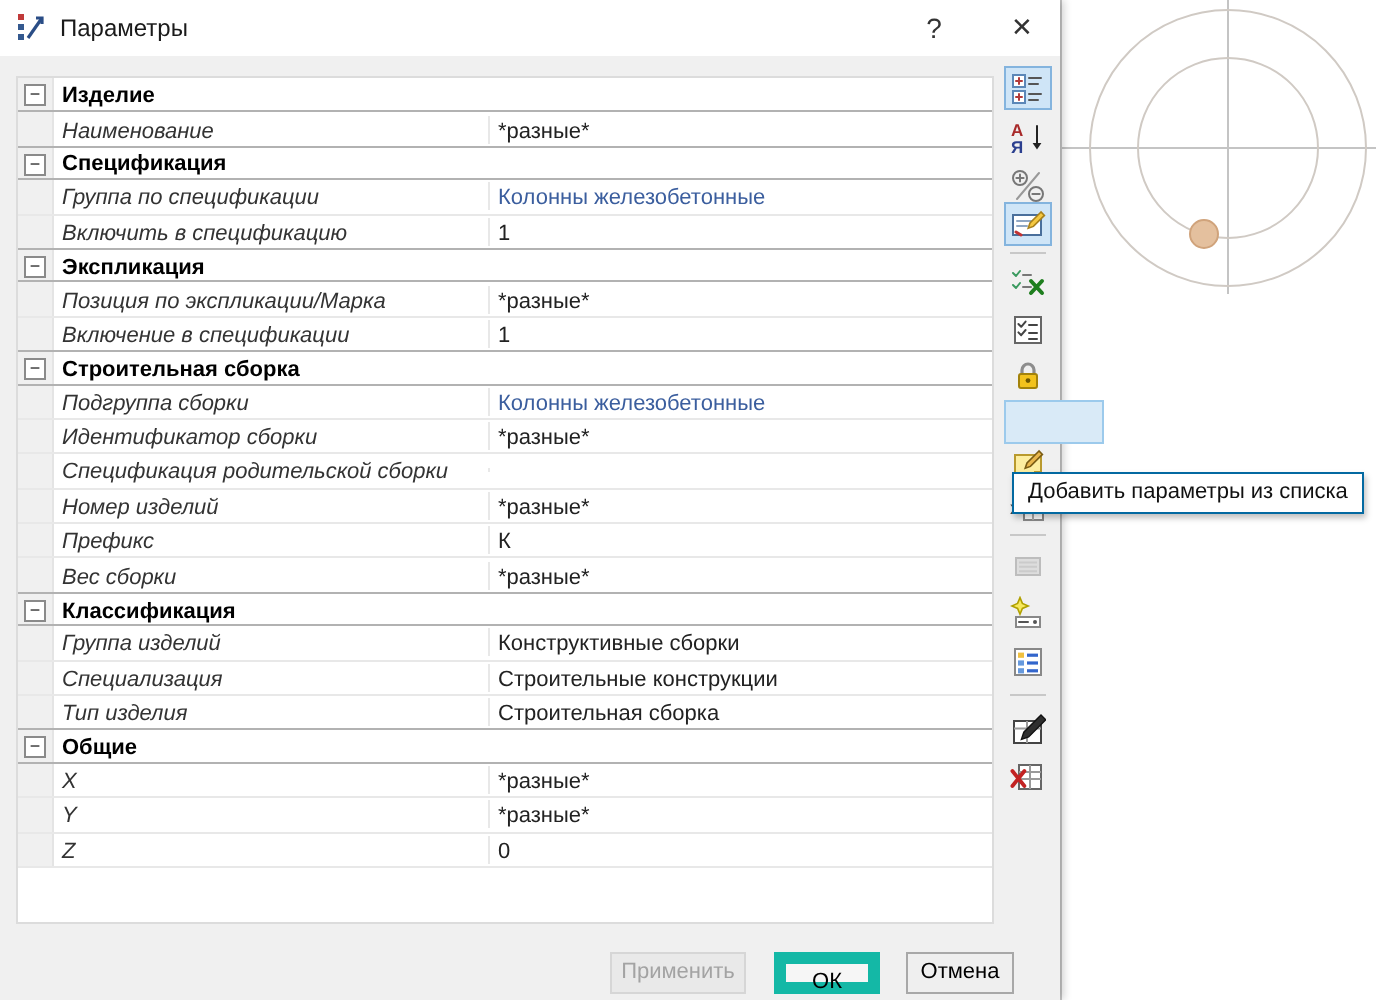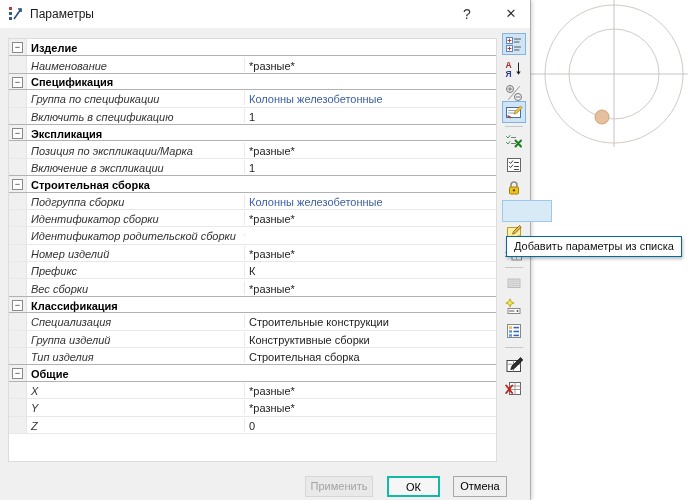--- a/index.html
+++ b/index.html
@@ -152,7 +152,7 @@
         <div class="row prop">
           <div class="gutter"></div>
           <div class="content">
-            <div class="plabel">Включение в экспликации</div>
+            <div class="plabel">Включение в спецификации</div>
             <div class="pvalue">1</div>
           </div>
         </div>

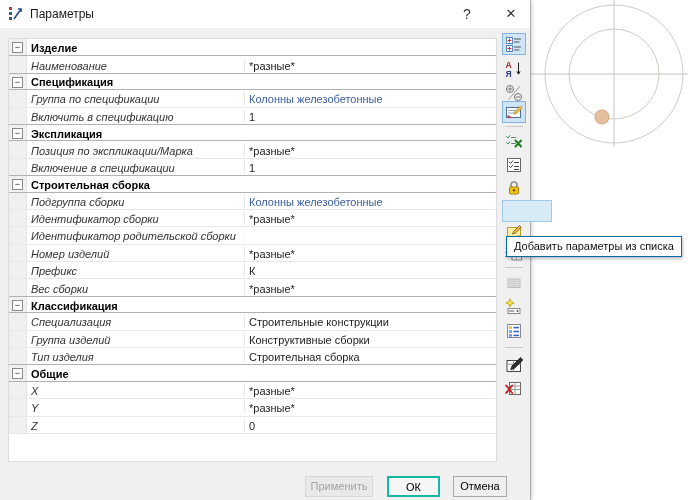--- a/index.html
+++ b/index.html
@@ -181,7 +181,7 @@
         <div class="row prop">
           <div class="gutter"></div>
           <div class="content">
-            <div class="plabel">Идентификатор родительской сборки</div>
+            <div class="plabel">Спецификация родительской сборки</div>
             <div class="pvalue"></div>
           </div>
         </div>

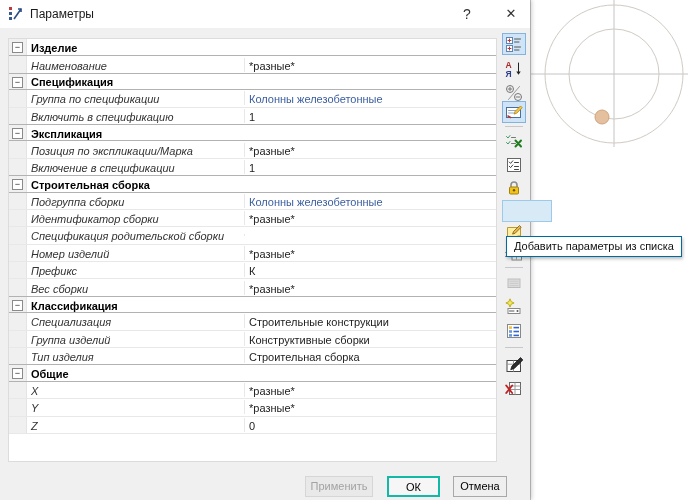--- a/index.html
+++ b/index.html
@@ -217,15 +217,15 @@
         <div class="row prop">
           <div class="gutter"></div>
           <div class="content">
+            <div class="plabel">Группа изделий</div>
+            <div class="pvalue">Конструктивные сборки</div>
+          </div>
+        </div>
+        <div class="row prop">
+          <div class="gutter"></div>
+          <div class="content">
             <div class="plabel">Специализация</div>
             <div class="pvalue">Строительные конструкции</div>
-          </div>
-        </div>
-        <div class="row prop">
-          <div class="gutter"></div>
-          <div class="content">
-            <div class="plabel">Группа изделий</div>
-            <div class="pvalue">Конструктивные сборки</div>
           </div>
         </div>
         <div class="row prop">

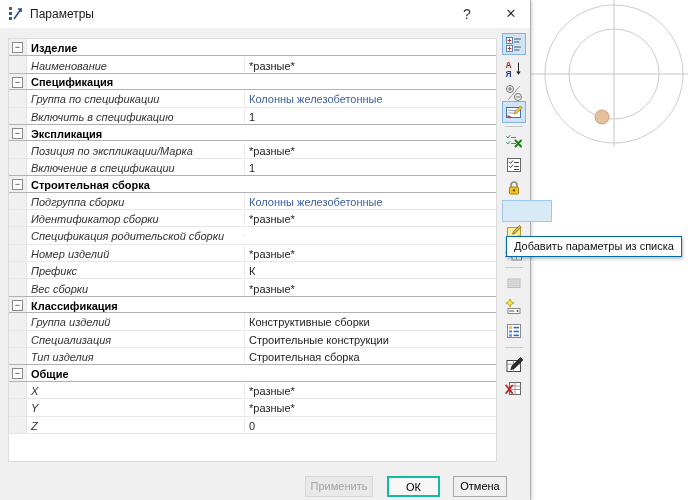--- a/index.html
+++ b/index.html
@@ -64,7 +64,7 @@
   .dlgbtn { position:absolute; top:476px; height:21px; font-size:11px;
     font-family:"Liberation Sans", sans-serif; text-align:center; line-height:19px; }
   #apply-btn  { left:305px; width:68px; background:#e9e9e9; border:1px solid #d6d6d6; color:#a3a3a3; }
-  #ok-btn     { left:387px; width:53px; background:#f6f6f6; border:2px solid #14b8a6; color:#000; }
+  #ok-btn     { left:387px; width:53px; background:#f6f6f6; border:6px solid #14b8a6; color:#000; }
   #cancel-btn { left:453px; width:54px; background:#efefef; border:1px solid #a8a8a8; color:#000; }
 </style>
 </head>

